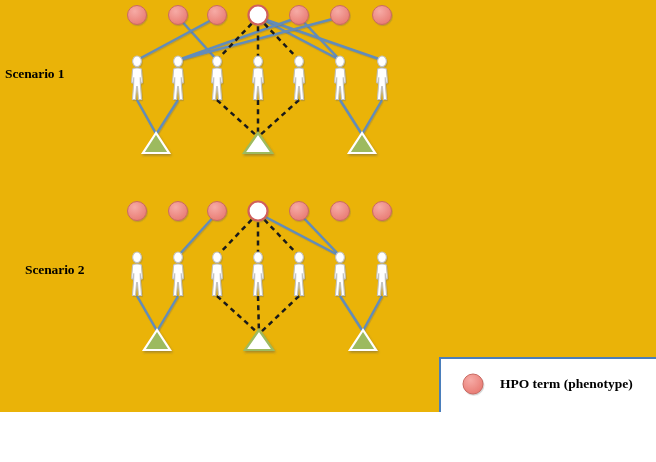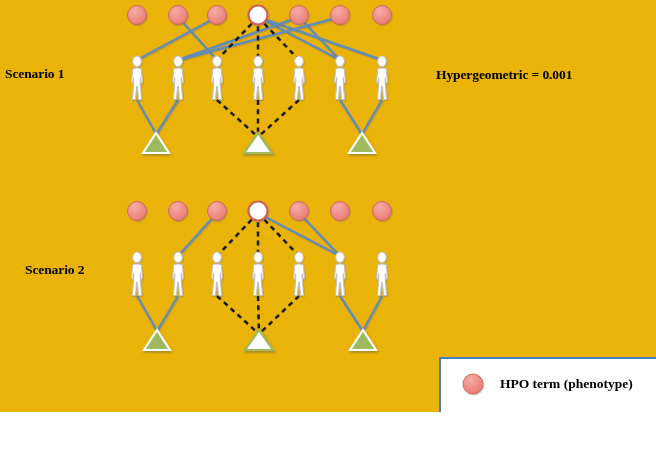--- a/index.html
+++ b/index.html
@@ -135,7 +135,6 @@
 
   <div id="scenario1-label" class="fig-label" style="color: rgb(0, 0, 0);">Scenario 1</div>
   <div id="scenario2-label" class="fig-label" style="color: rgb(0, 0, 0);">Scenario 2</div>
-  <div id="stat1-label" class="fig-label" style="color: rgb(0, 0, 0);">Hypergeometric = 0.001</div>
 
   <div id="legend-box" style="border-color: rgb(74, 126, 187);">
     <div id="legend-row-hpo" class="legend-row">

